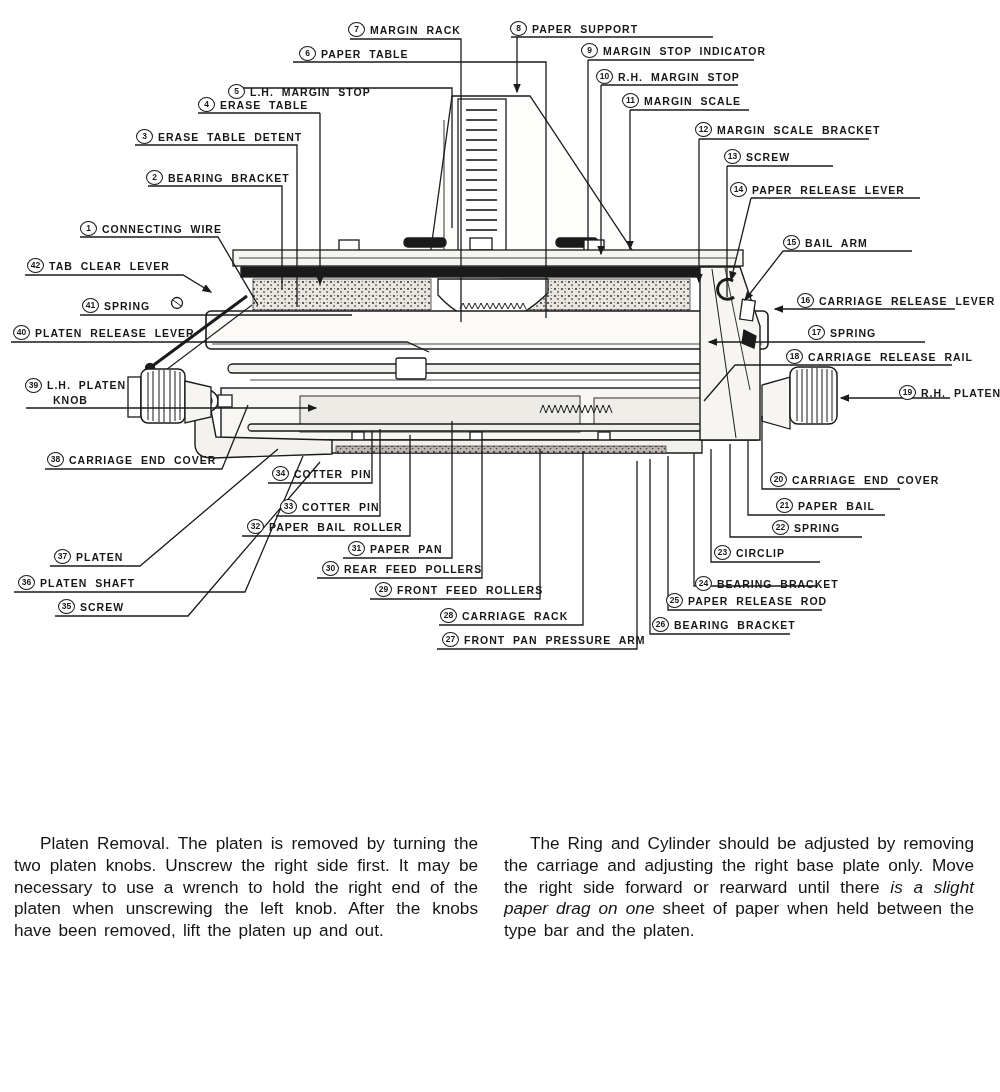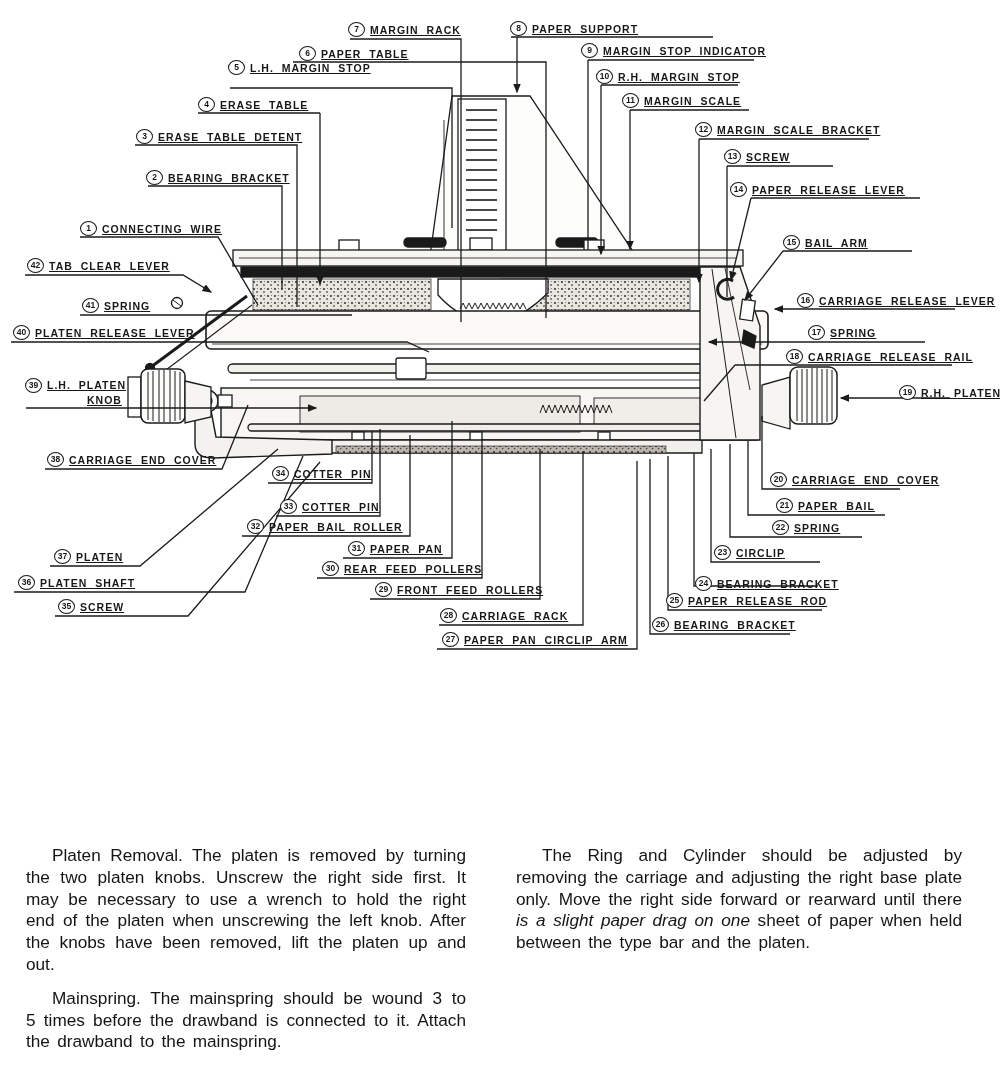--- a/index.html
+++ b/index.html
@@ -12,7 +12,7 @@
       border:1.4px solid #171717;border-radius:50%;text-align:center;
       line-height:13px;font-size:8.5px;letter-spacing:0;word-spacing:0;
       margin-right:5px;vertical-align:middle;background:#fff;}
-  .co .t{vertical-align:middle;text-decoration:underline;}
+  .co .t{vertical-align:middle;}
   .co39 .row{line-height:13px;}
   .co39 .l2{margin-left:62px;line-height:14px;}
   .cols{position:absolute;top:833px;left:0;width:1000px;z-index:4;}

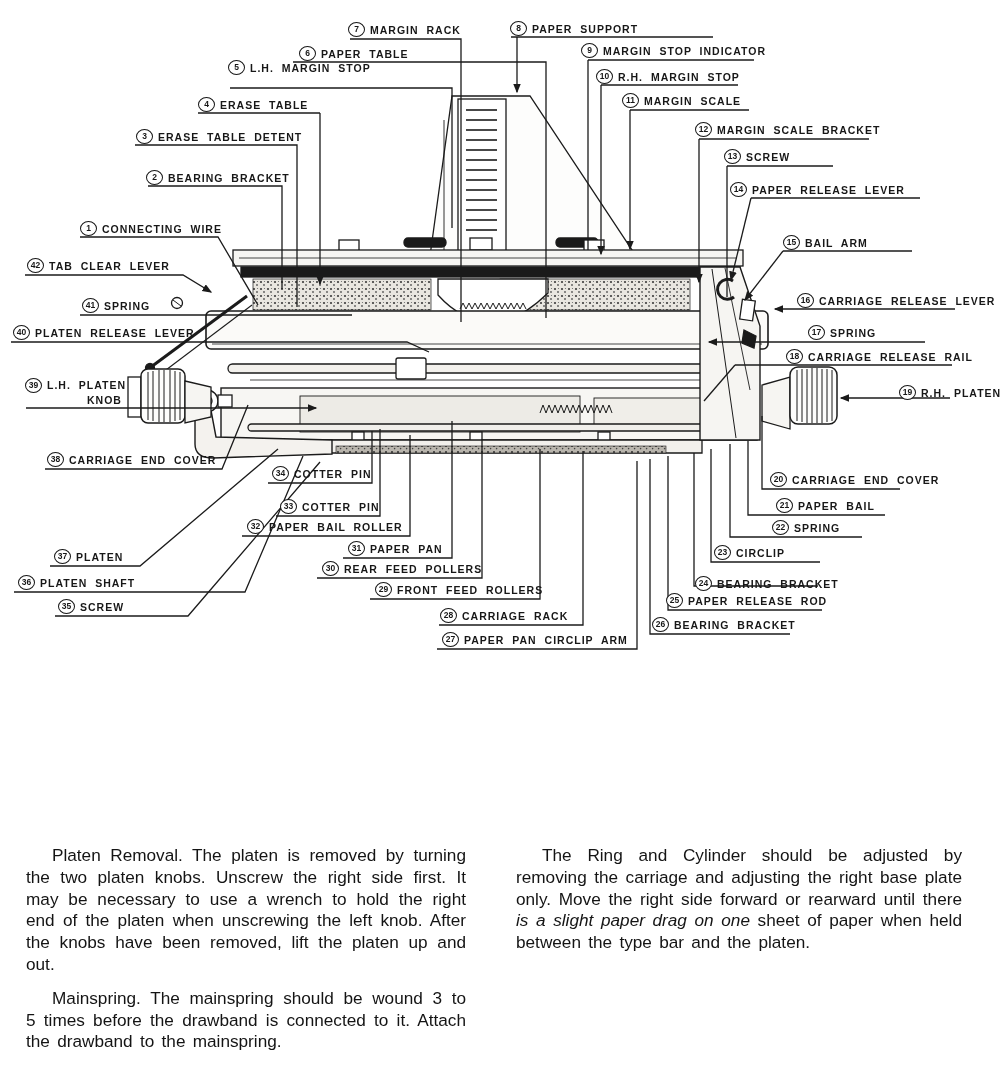--- a/index.html
+++ b/index.html
@@ -225,7 +225,7 @@
 <div class="co" style="left:146px;top:170px"><span class="n">2</span><span class="t">BEARING BRACKET</span></div>
 <div class="co" style="left:136px;top:129px"><span class="n">3</span><span class="t">ERASE TABLE DETENT</span></div>
 <div class="co" style="left:198px;top:97px"><span class="n">4</span><span class="t">ERASE TABLE</span></div>
-<div class="co" style="left:228px;top:60px"><span class="n">5</span><span class="t">L.H. MARGIN STOP</span></div>
+<div class="co" style="left:228px;top:84px"><span class="n">5</span><span class="t">L.H. MARGIN STOP</span></div>
 <div class="co" style="left:299px;top:46px"><span class="n">6</span><span class="t">PAPER TABLE</span></div>
 <div class="co" style="left:348px;top:22px"><span class="n">7</span><span class="t">MARGIN RACK</span></div>
 <div class="co" style="left:510px;top:21px"><span class="n">8</span><span class="t">PAPER SUPPORT</span></div>

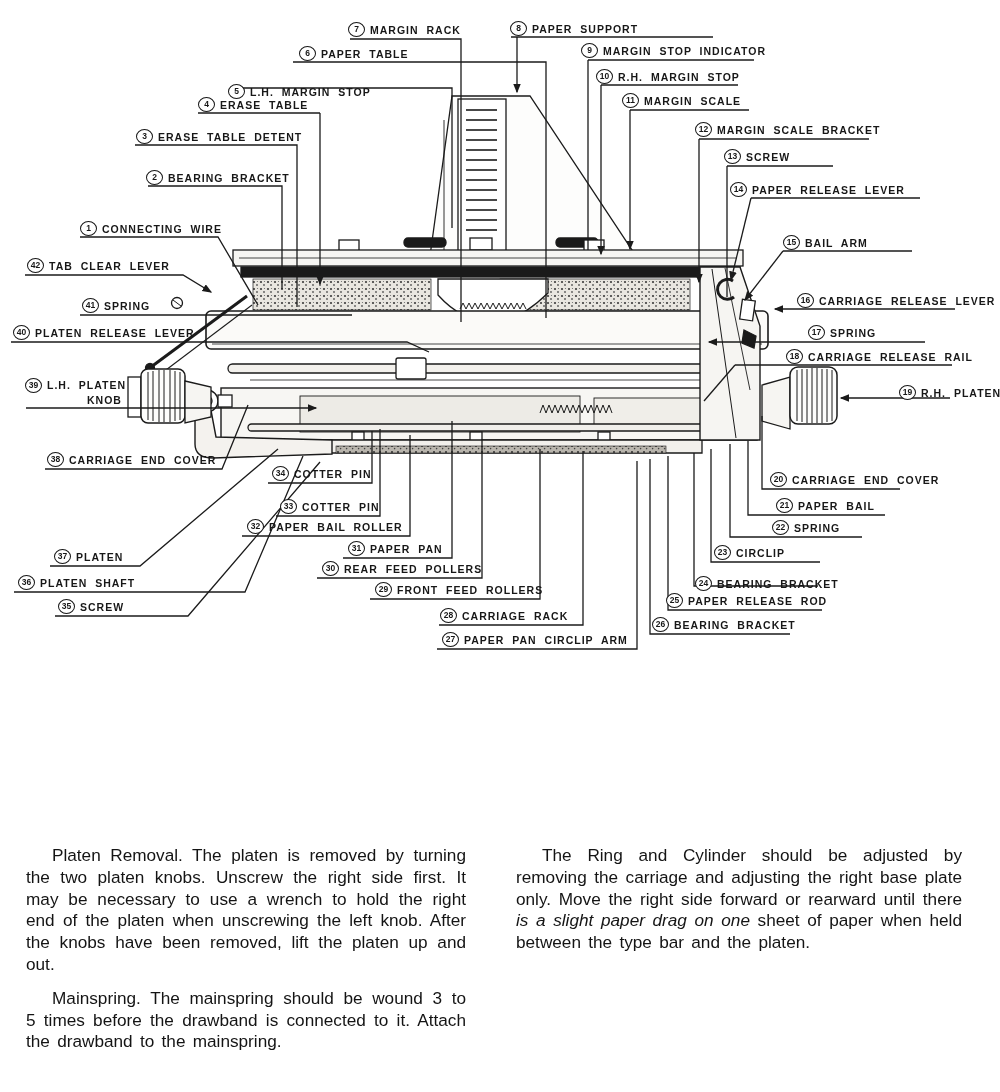--- a/index.html
+++ b/index.html
@@ -14,7 +14,7 @@
       margin-right:5px;vertical-align:middle;background:#fff;}
   .co .t{vertical-align:middle;}
   .co39 .row{line-height:13px;}
-  .co39 .l2{margin-left:62px;line-height:14px;}
+  .co39 .l2{margin-left:28px;line-height:14px;}
   .cols{position:absolute;top:833px;left:0;width:1000px;z-index:4;}
   .col{position:absolute;top:0;font-size:17.2px;line-height:21.8px;
        color:#141414;text-align:justify;word-spacing:2.5px;}

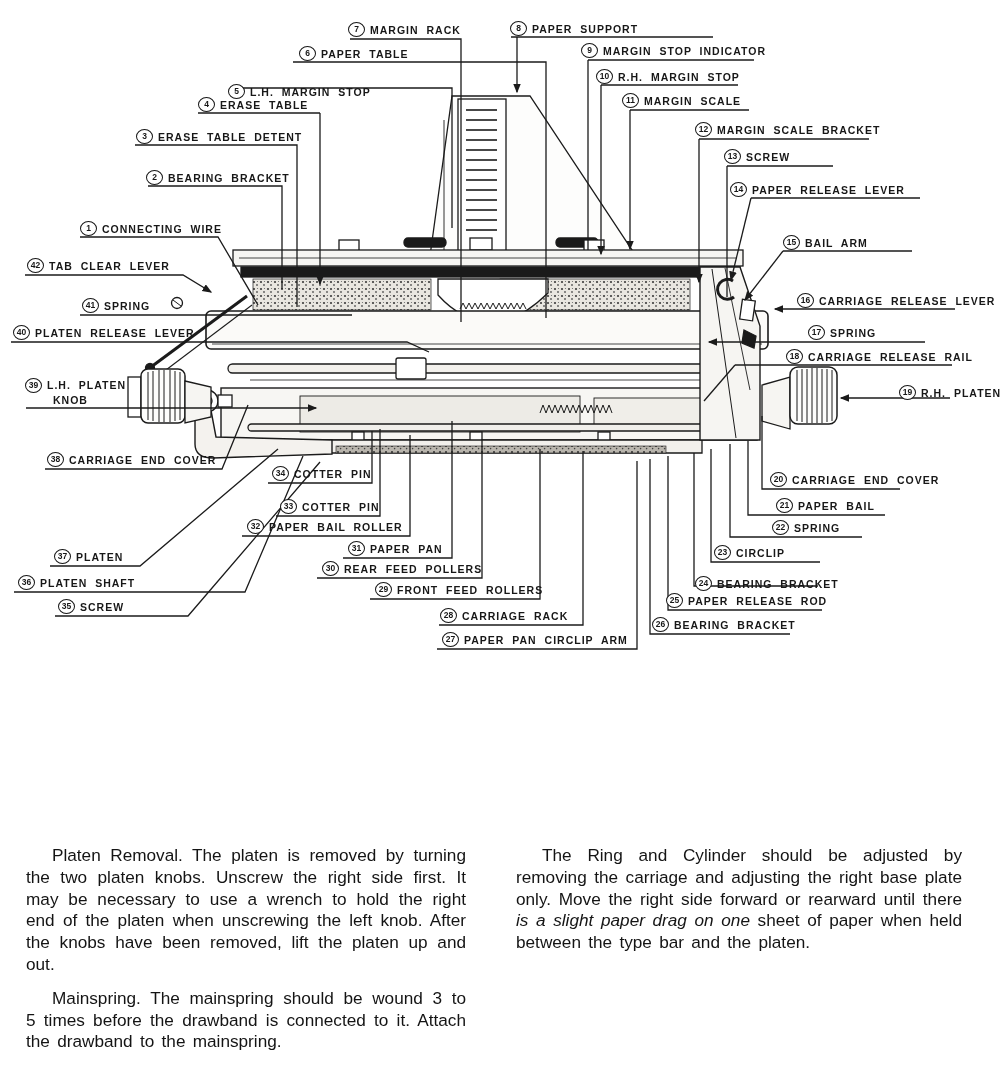--- a/index.html
+++ b/index.html
@@ -247,7 +247,7 @@
 <div class="co" style="left:695px;top:576px"><span class="n">24</span><span class="t">BEARING BRACKET</span></div>
 <div class="co" style="left:666px;top:593px"><span class="n">25</span><span class="t">PAPER RELEASE ROD</span></div>
 <div class="co" style="left:652px;top:617px"><span class="n">26</span><span class="t">BEARING BRACKET</span></div>
-<div class="co" style="left:442px;top:632px"><span class="n">27</span><span class="t">PAPER PAN CIRCLIP ARM</span></div>
+<div class="co" style="left:442px;top:632px"><span class="n">27</span><span class="t">FRONT PAN PRESSURE ARM</span></div>
 <div class="co" style="left:440px;top:608px"><span class="n">28</span><span class="t">CARRIAGE RACK</span></div>
 <div class="co" style="left:375px;top:582px"><span class="n">29</span><span class="t">FRONT FEED ROLLERS</span></div>
 <div class="co" style="left:322px;top:561px"><span class="n">30</span><span class="t">REAR FEED POLLERS</span></div>

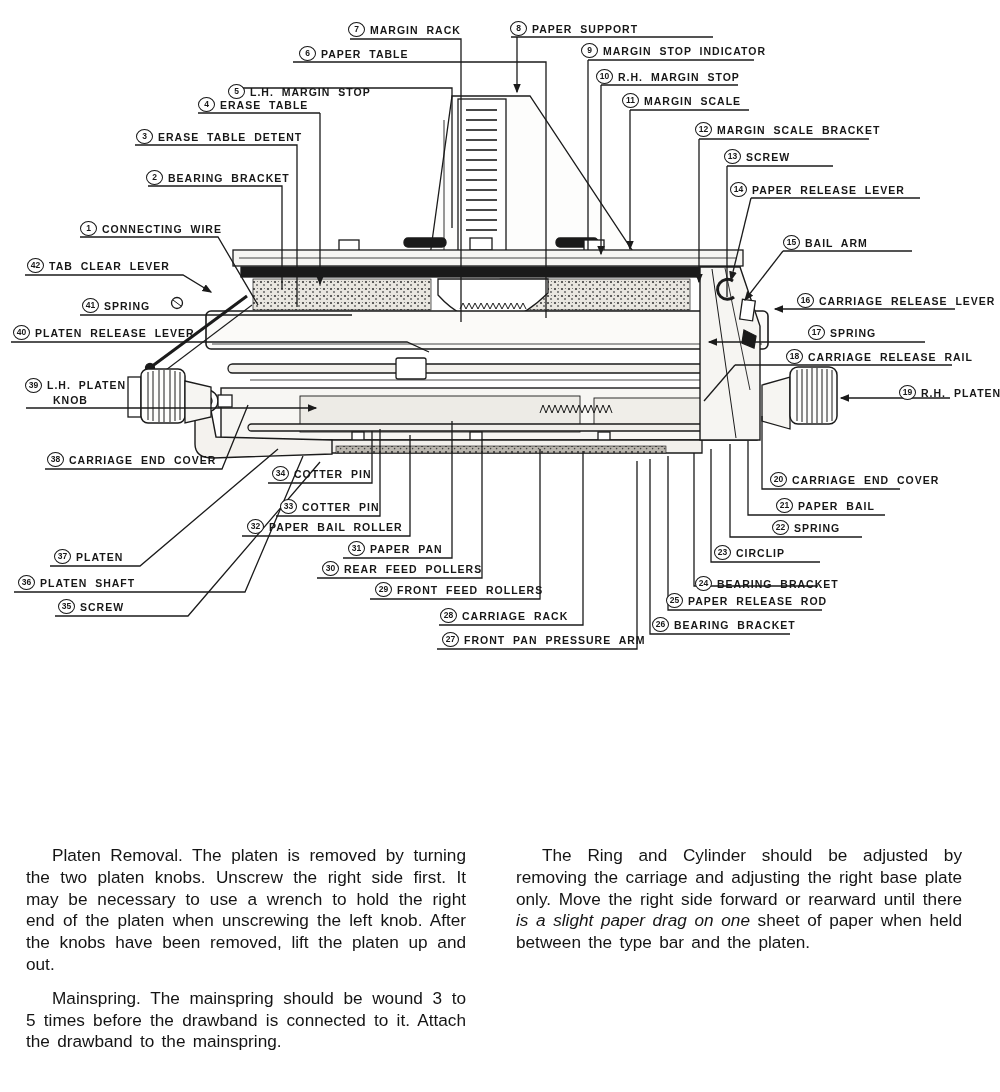--- a/index.html
+++ b/index.html
@@ -20,7 +20,7 @@
        color:#141414;text-align:justify;word-spacing:2.5px;}
   .col.leftc{left:14px;width:464px;}
   .col.rightc{left:504px;width:470px;}
-  .col p{margin:12px;text-indent:26px;}
+  .col p{margin:0;text-indent:26px;}
   .col p.noindent{text-indent:0;}
   .col p.justlast{text-align-last:justify;}
   .ital{font-style:italic;}

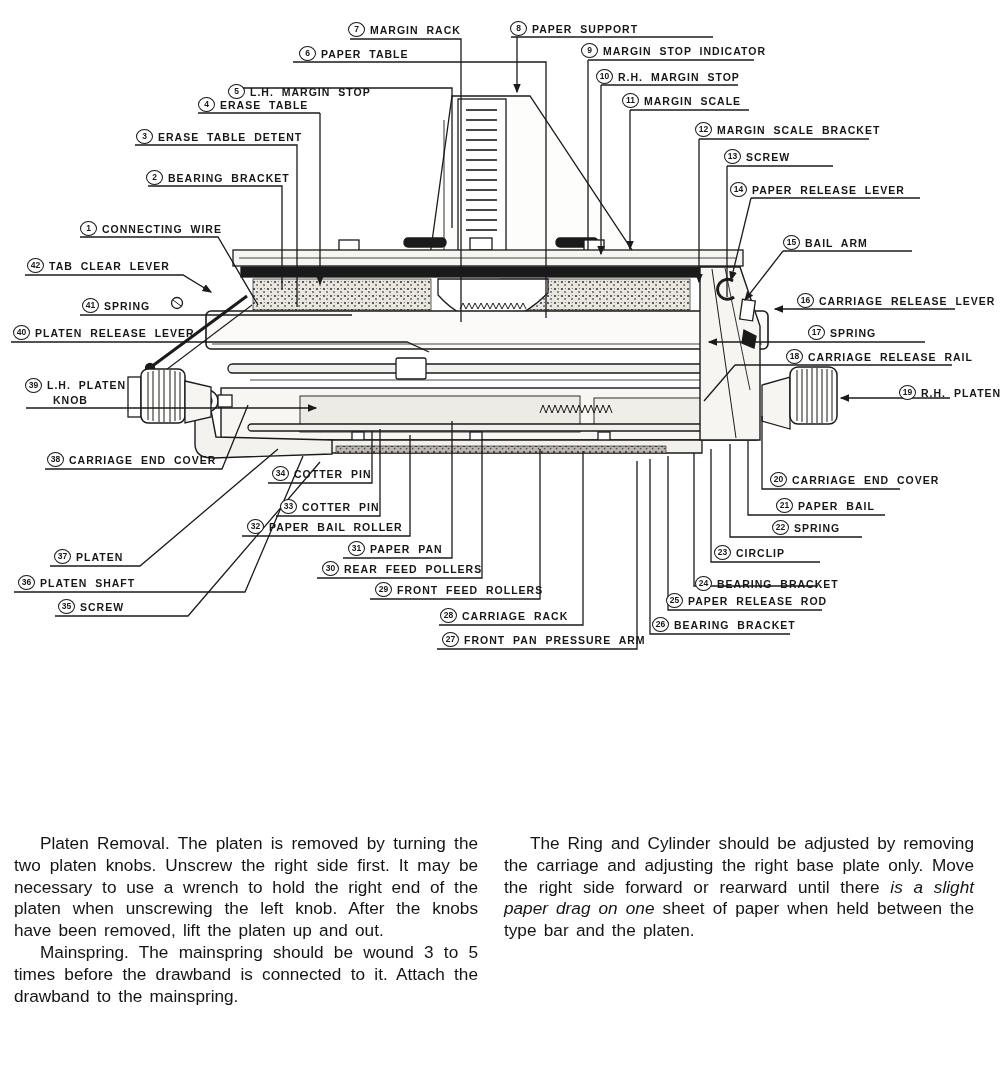--- a/index.html
+++ b/index.html
@@ -270,7 +270,6 @@
 <div class="cols">
   <div class="col leftc">
     <p>Platen Removal. The platen is removed by turning the two platen knobs. Unscrew the right side first. It may be necessary to use a wrench to hold the right end of the platen when unscrewing the left knob. After the knobs have been removed, lift the platen up and out.</p>
-    <p>Mainspring. The mainspring should be wound 3 to 5 times before the drawband is connected to it. Attach the drawband to the mainspring.</p>
   </div>
   <div class="col rightc">
     <p><span>The Ring and Cylinder should be adjusted by removing the carriage and adjusting the right base plate only. Move the right side forward or rearward until there </span><span class="ital">is a slight paper drag on one</span><span> sheet of paper when held between the type bar and the platen.</span></p>

